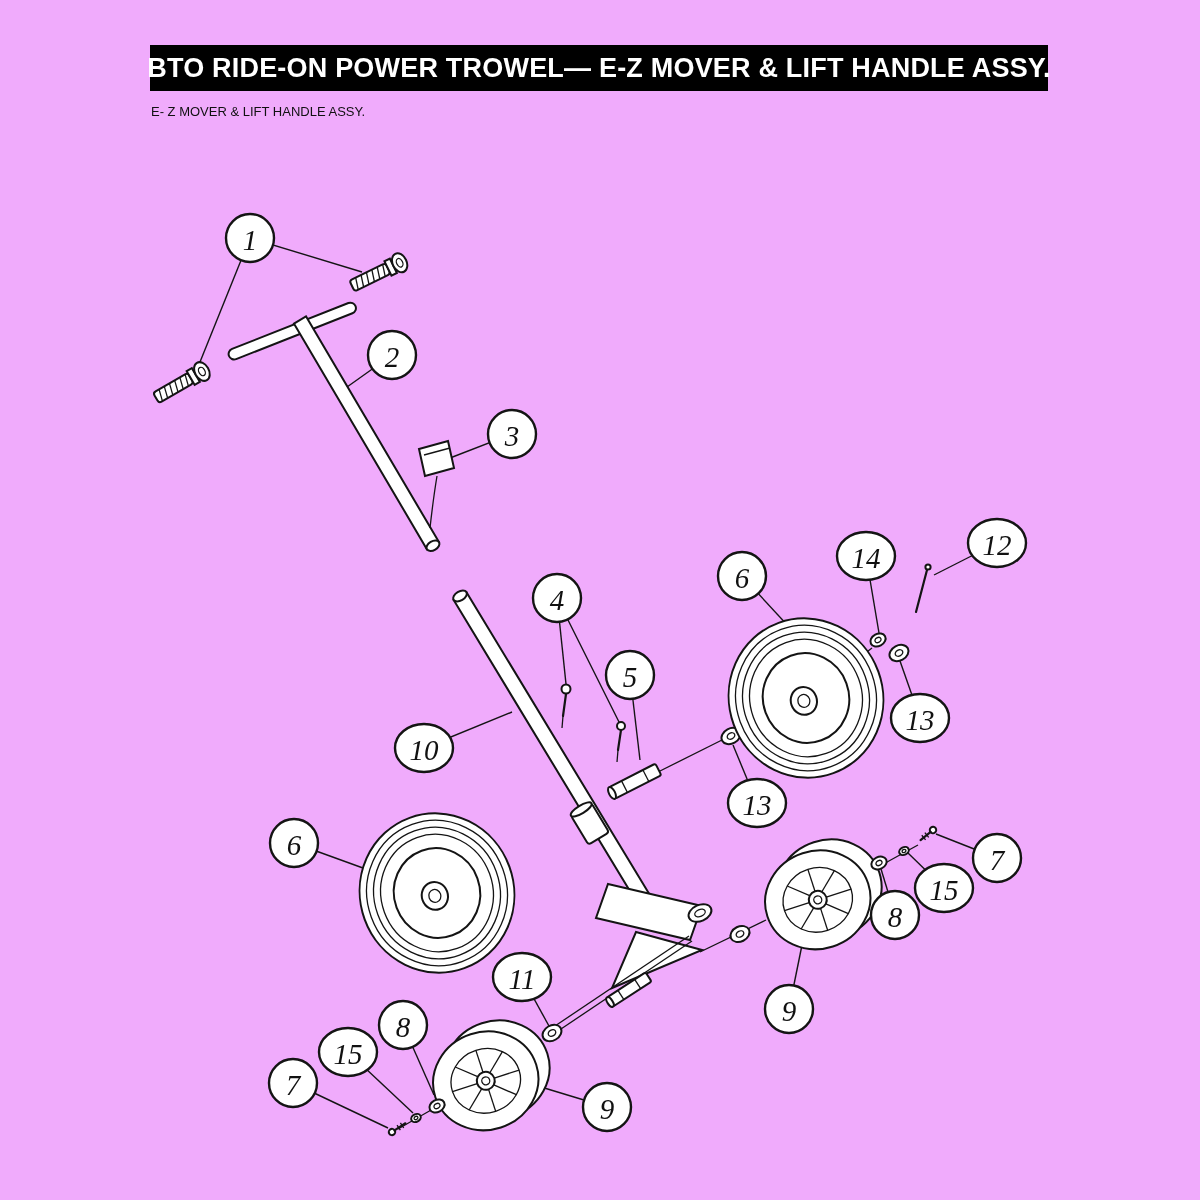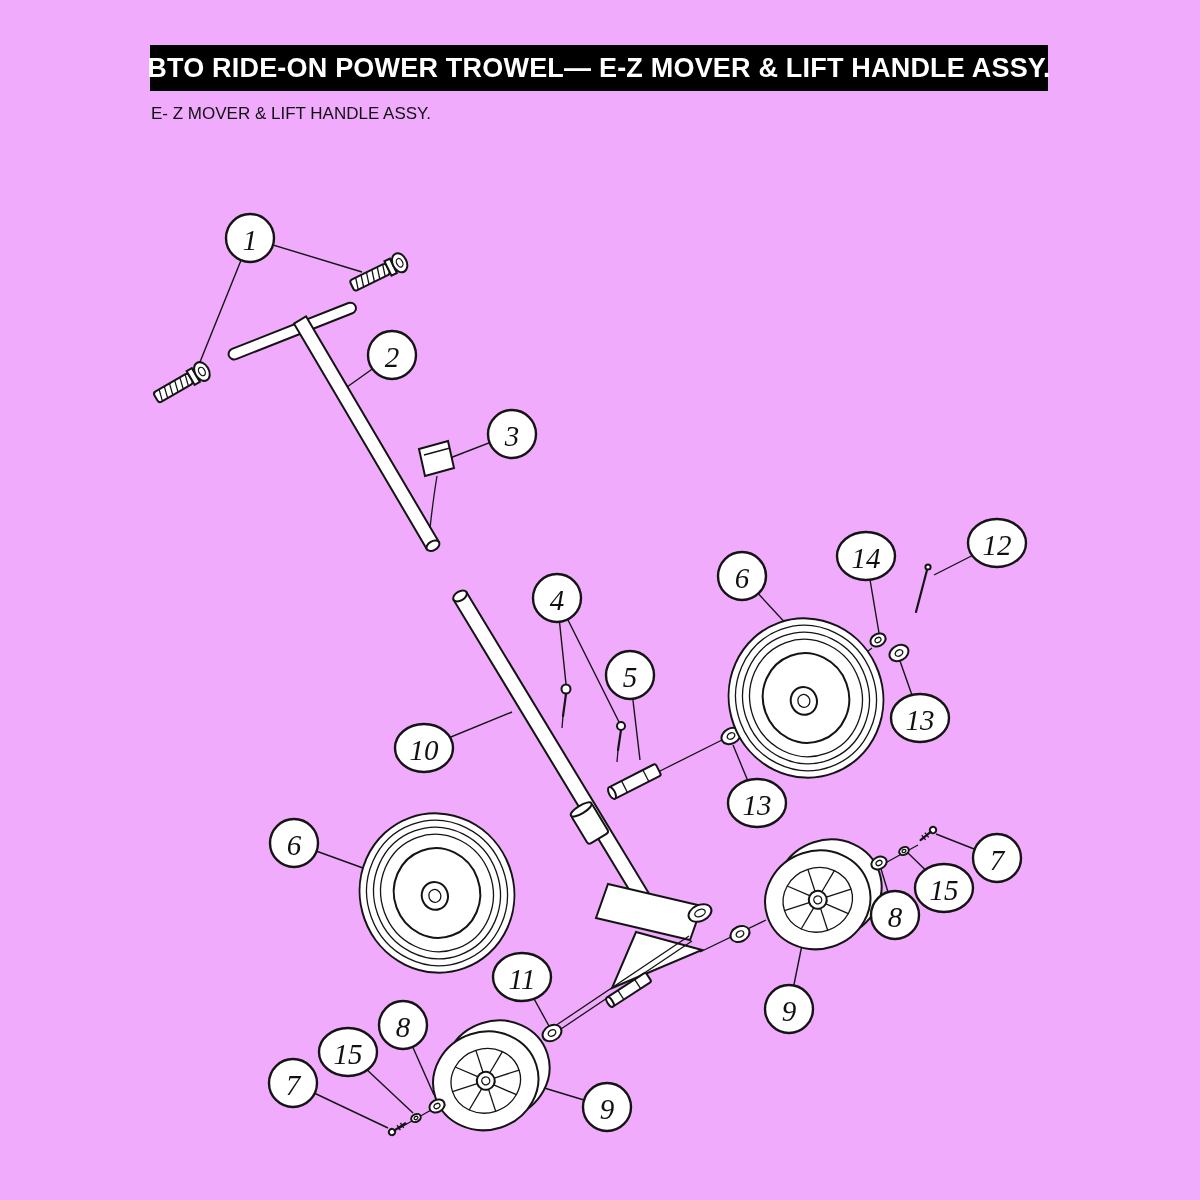--- a/index.html
+++ b/index.html
@@ -8,7 +8,7 @@
   .title-bar{position:absolute;left:150px;top:45px;width:898px;height:46px;background:#000;
              display:flex;align-items:center;justify-content:center;}
   .title-bar span{color:#fff;font-weight:bold;font-size:27px;letter-spacing:.2px;white-space:nowrap;}
-  .subtitle{position:absolute;left:151px;top:104px;font-size:17px;color:#111;}
+  .subtitle{position:absolute;left:151px;top:104px;font-size:13px;color:#111;}
   svg{position:absolute;left:0;top:0;}
   .part{fill:#fff;stroke:#141414;stroke-width:2;}
   .ln{stroke:#141414;stroke-width:2.2;fill:none;stroke-linecap:round;}

